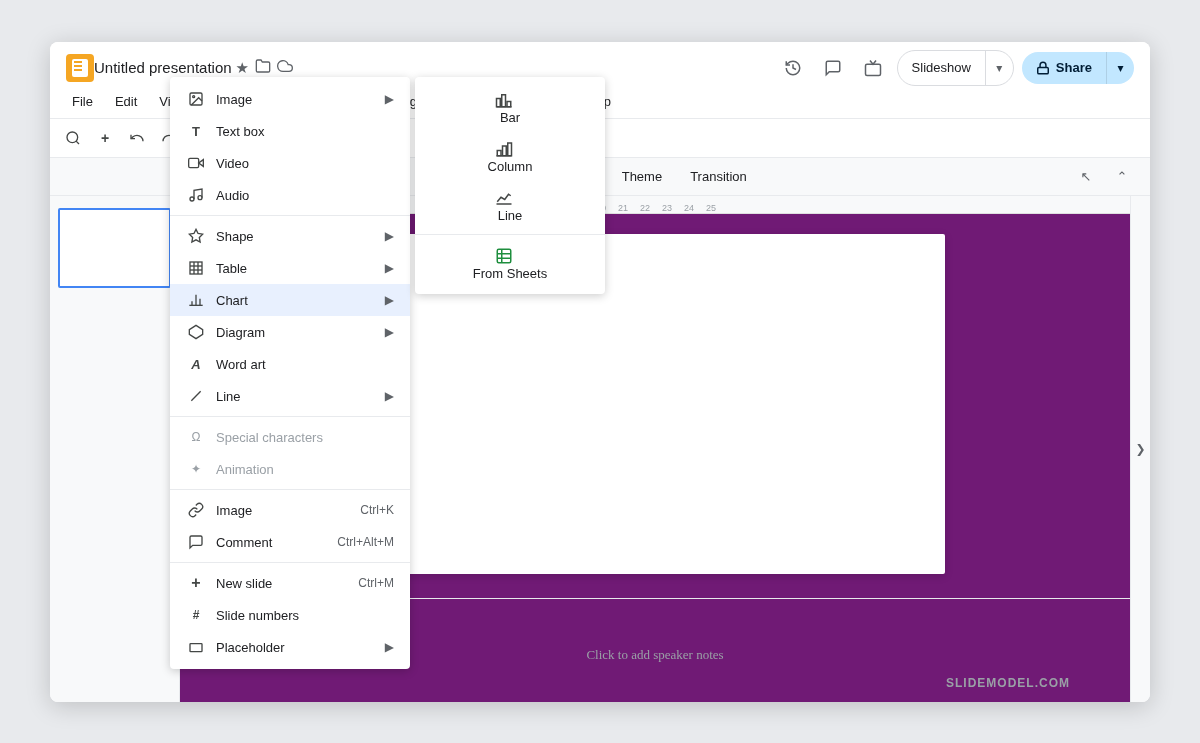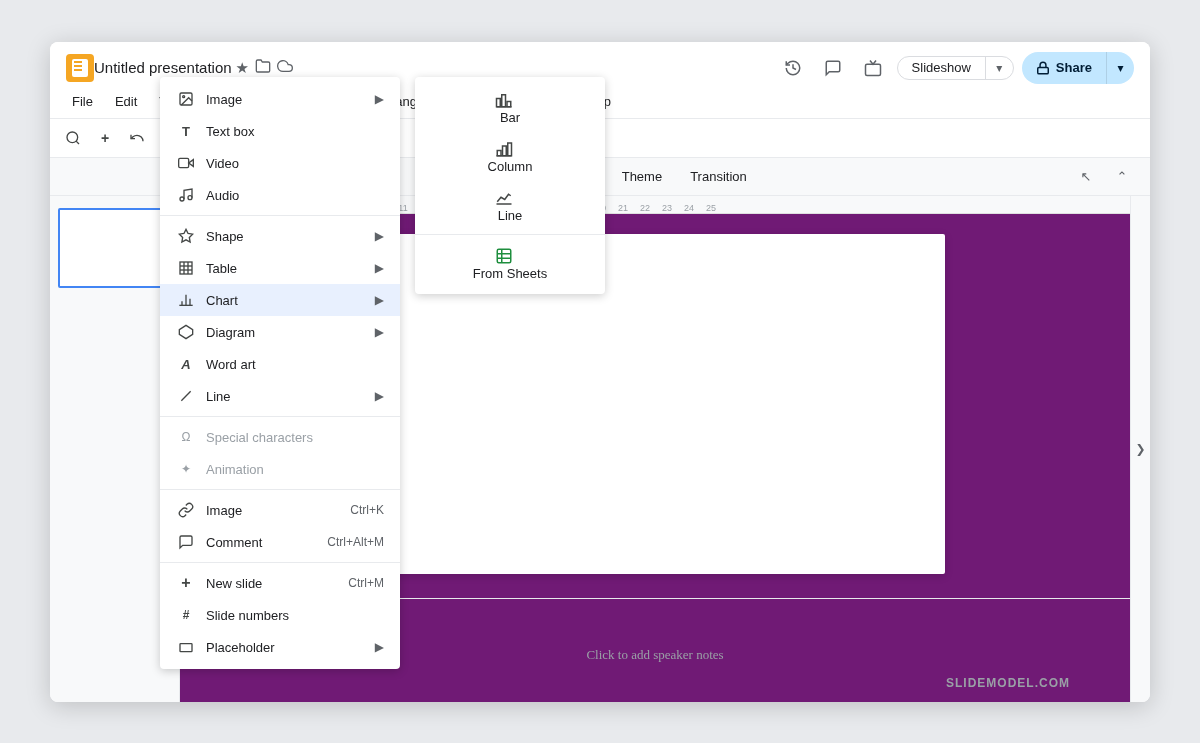--- a/index.html
+++ b/index.html
@@ -99,7 +99,7 @@
       border: 1.5px solid #dadce0;
       border-radius: 20px;
       overflow: hidden;
-      height: 24px;
+      height: 36px;
     }
     .slideshow-main {
       padding: 0 14px;

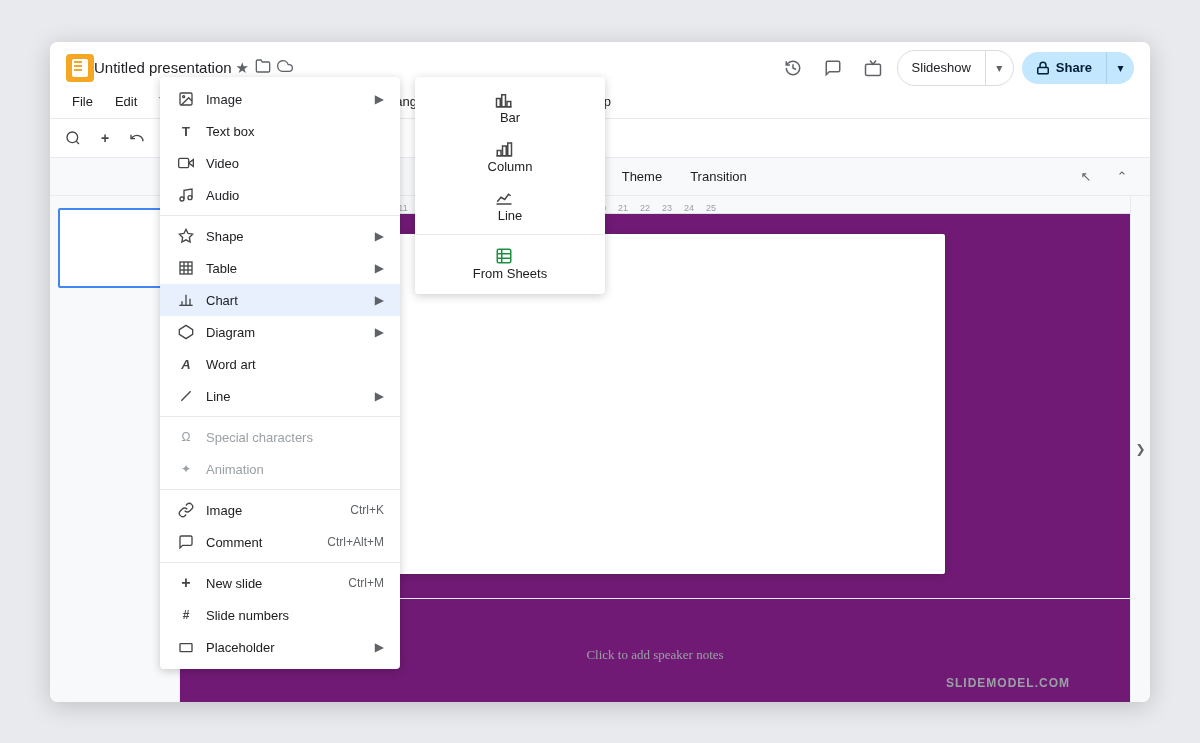--- a/index.html
+++ b/index.html
@@ -283,7 +283,7 @@
     .insert-menu {
       position: absolute;
       top: 77px;
-      left: 160px;
+      left: 170px;
       width: 240px;
       background: #fff;
       border-radius: 4px;

